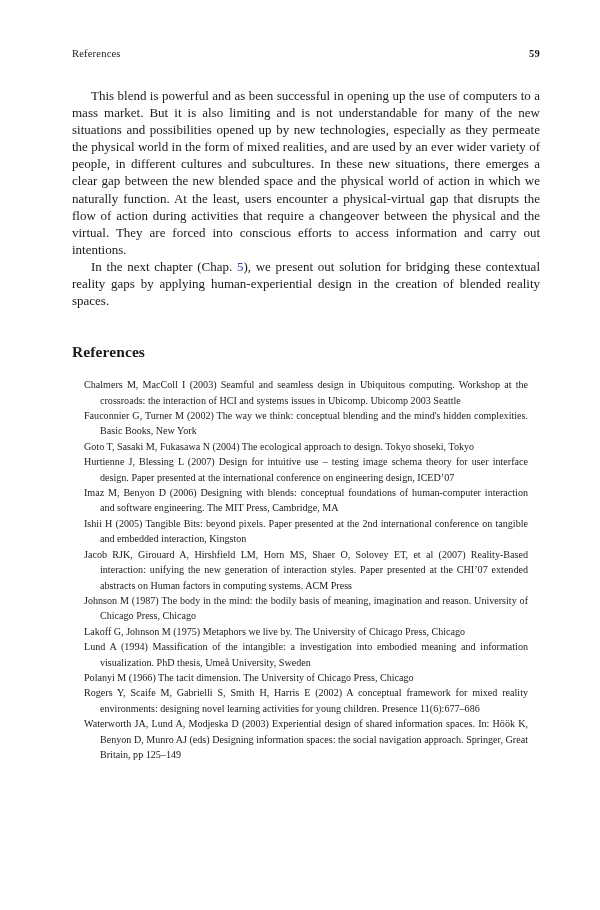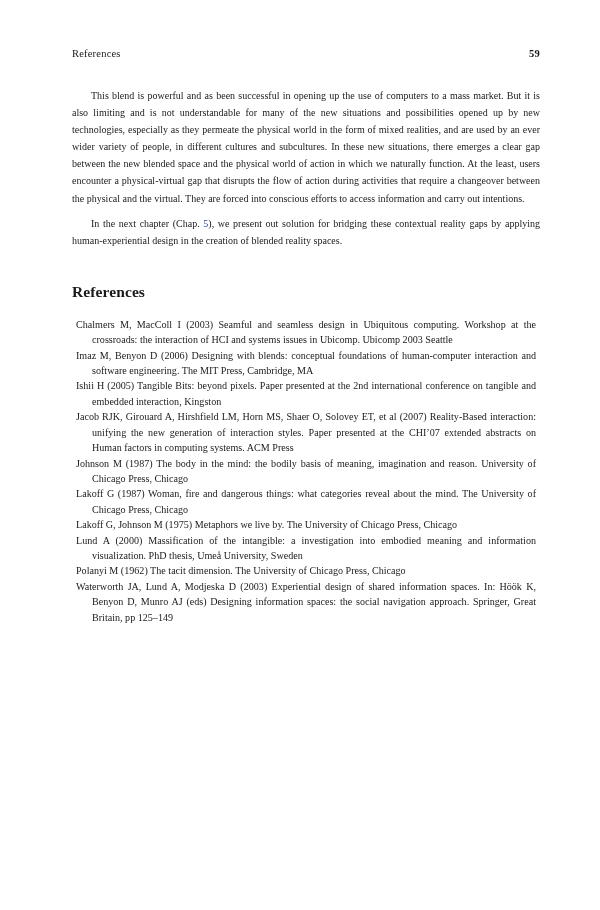--- a/index.html
+++ b/index.html
@@ -38,7 +38,7 @@
   }
   
   .body-text {
-    font-size: 10px;
+    font-size: 13px;
     line-height: 17.1px;
     text-align: justify;
     text-justify: inter-word;

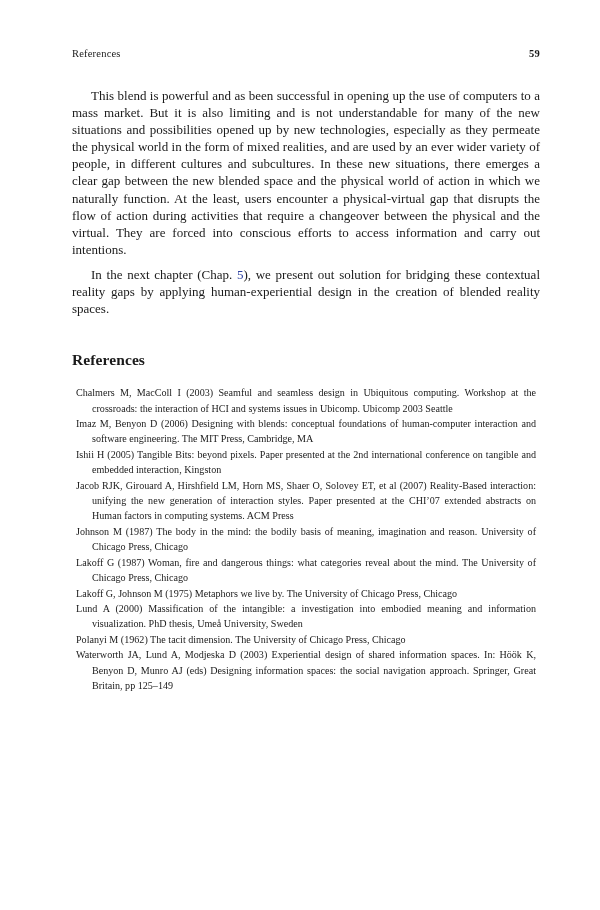--- a/index.html
+++ b/index.html
@@ -46,7 +46,7 @@
     hyphens: none;
   }
   .body-text + .body-text {
-    margin-top: 8px;
+    margin-top: 0px;
   }
   .body-text .indent {
     display: inline-block;

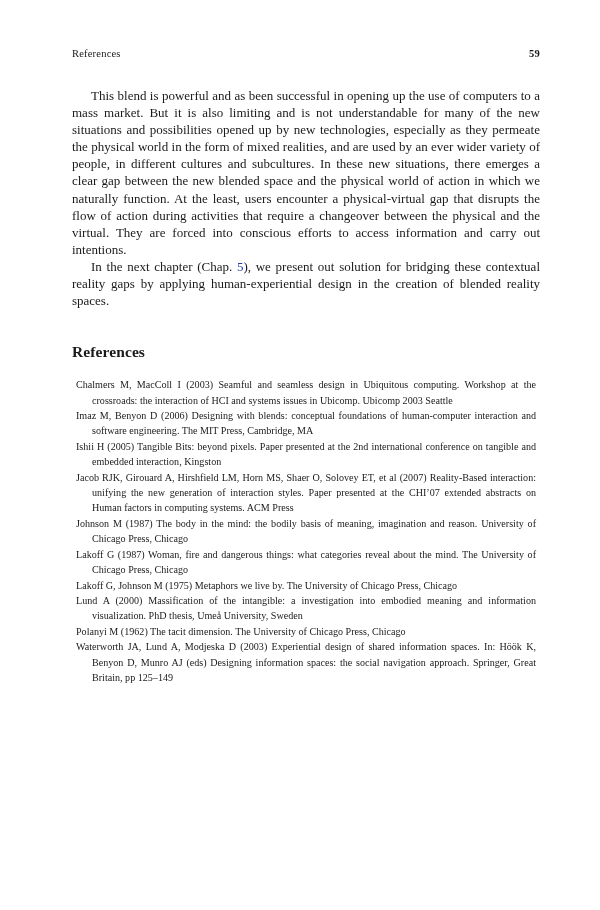--- a/index.html
+++ b/index.html
@@ -61,7 +61,7 @@
   }
   
   .reference-list {
-    margin: 4px;
+    margin: 12px;
     padding: 0;
     list-style: none;
   }

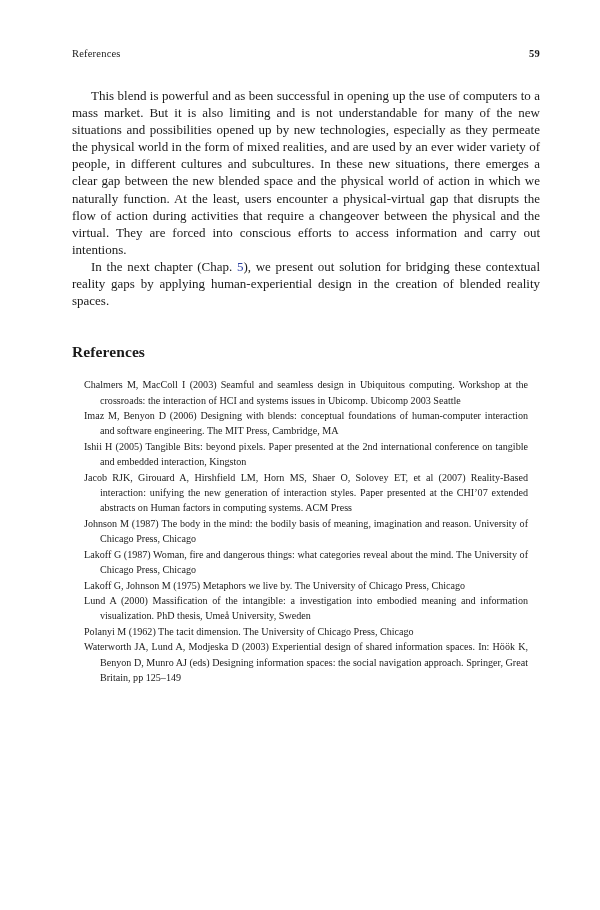--- a/index.html
+++ b/index.html
@@ -102,6 +102,7 @@
 
   <ul class="reference-list">
     <li class="reference-item">Chalmers M, MacColl I (2003) Seamful and seamless design in Ubiquitous computing. Workshop at the crossroads: the interaction of HCI and systems issues in Ubicomp. Ubicomp 2003 Seattle</li>
+    <li class="reference-item">Fauconnier G, Turner M (2002) The way we think: conceptual blending and the mind's hidden complexities. Basic Books, New York</li>
     <li class="reference-item">Imaz M, Benyon D (2006) Designing with blends: conceptual foundations of human-computer interaction and software engineering. The MIT Press, Cambridge, MA</li>
     <li class="reference-item">Ishii H (2005) Tangible Bits: beyond pixels. Paper presented at the 2nd international conference on tangible and embedded interaction, Kingston</li>
     <li class="reference-item">Jacob RJK, Girouard A, Hirshfield LM, Horn MS, Shaer O, Solovey ET, et al (2007) Reality-Based interaction: unifying the new generation of interaction styles. Paper presented at the CHI’07 extended abstracts on Human factors in computing systems. ACM Press</li>

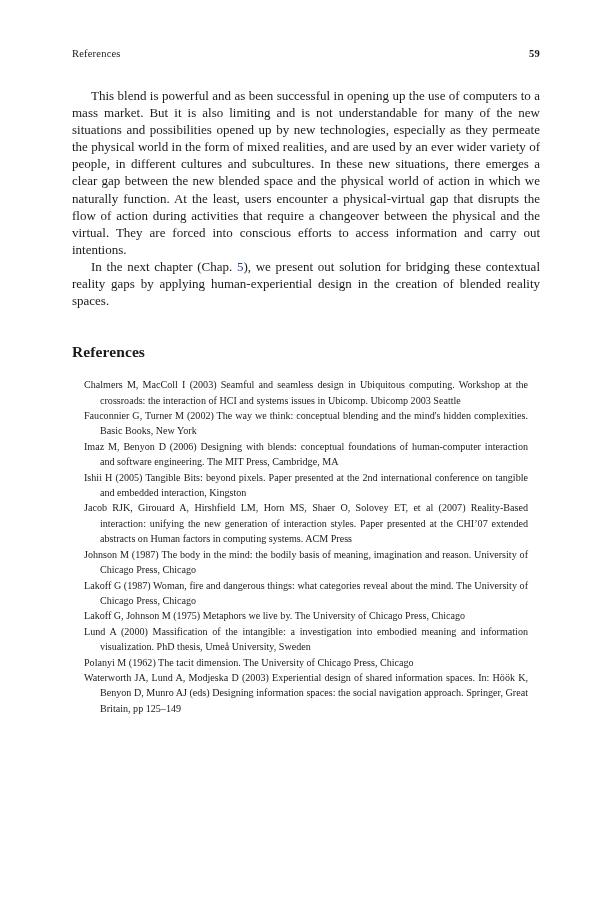--- a/index.html
+++ b/index.html
@@ -103,6 +103,7 @@
   <ul class="reference-list">
     <li class="reference-item">Chalmers M, MacColl I (2003) Seamful and seamless design in Ubiquitous computing. Workshop at the crossroads: the interaction of HCI and systems issues in Ubicomp. Ubicomp 2003 Seattle</li>
     <li class="reference-item">Fauconnier G, Turner M (2002) The way we think: conceptual blending and the mind's hidden complexities. Basic Books, New York</li>
+    <li class="reference-item">Goto T, Sasaki M, Fukasawa N (2004) The ecological approach to design. Tokyo shoseki, Tokyo</li>
     <li class="reference-item">Imaz M, Benyon D (2006) Designing with blends: conceptual foundations of human-computer interaction and software engineering. The MIT Press, Cambridge, MA</li>
     <li class="reference-item">Ishii H (2005) Tangible Bits: beyond pixels. Paper presented at the 2nd international conference on tangible and embedded interaction, Kingston</li>
     <li class="reference-item">Jacob RJK, Girouard A, Hirshfield LM, Horn MS, Shaer O, Solovey ET, et al (2007) Reality-Based interaction: unifying the new generation of interaction styles. Paper presented at the CHI’07 extended abstracts on Human factors in computing systems. ACM Press</li>

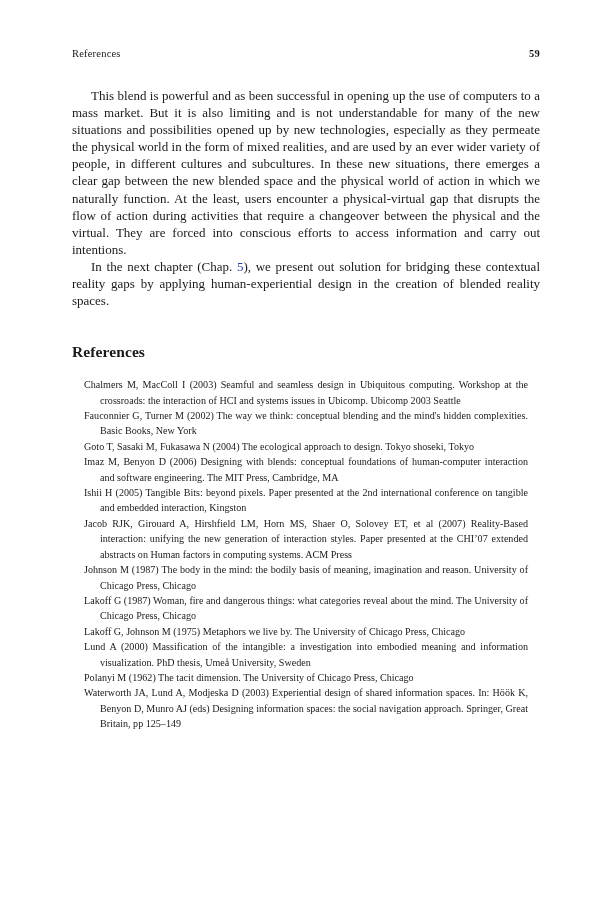--- a/index.html
+++ b/index.html
@@ -104,6 +104,7 @@
     <li class="reference-item">Chalmers M, MacColl I (2003) Seamful and seamless design in Ubiquitous computing. Workshop at the crossroads: the interaction of HCI and systems issues in Ubicomp. Ubicomp 2003 Seattle</li>
     <li class="reference-item">Fauconnier G, Turner M (2002) The way we think: conceptual blending and the mind's hidden complexities. Basic Books, New York</li>
     <li class="reference-item">Goto T, Sasaki M, Fukasawa N (2004) The ecological approach to design. Tokyo shoseki, Tokyo</li>
+    <li class="reference-item">Hurtienne J, Blessing L (2007) Design for intuitive use – testing image schema theory for user interface design. Paper presented at the international conference on engineering design, ICED’07</li>
     <li class="reference-item">Imaz M, Benyon D (2006) Designing with blends: conceptual foundations of human-computer interaction and software engineering. The MIT Press, Cambridge, MA</li>
     <li class="reference-item">Ishii H (2005) Tangible Bits: beyond pixels. Paper presented at the 2nd international conference on tangible and embedded interaction, Kingston</li>
     <li class="reference-item">Jacob RJK, Girouard A, Hirshfield LM, Horn MS, Shaer O, Solovey ET, et al (2007) Reality-Based interaction: unifying the new generation of interaction styles. Paper presented at the CHI’07 extended abstracts on Human factors in computing systems. ACM Press</li>

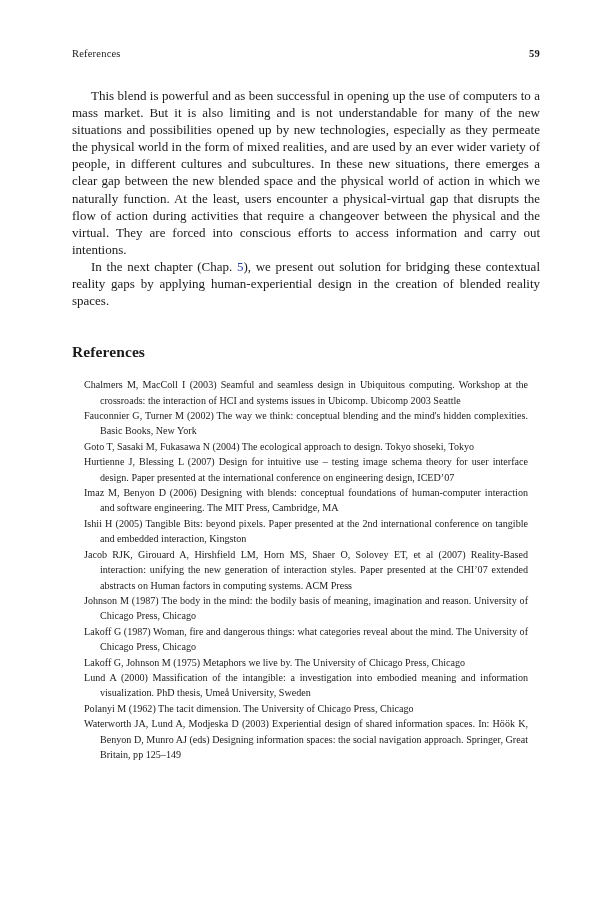--- a/index.html
+++ b/index.html
@@ -109,7 +109,6 @@
     <li class="reference-item">Ishii H (2005) Tangible Bits: beyond pixels. Paper presented at the 2nd international conference on tangible and embedded interaction, Kingston</li>
     <li class="reference-item">Jacob RJK, Girouard A, Hirshfield LM, Horn MS, Shaer O, Solovey ET, et al (2007) Reality-Based interaction: unifying the new generation of interaction styles. Paper presented at the CHI’07 extended abstracts on Human factors in computing systems. ACM Press</li>
     <li class="reference-item">Johnson M (1987) The body in the mind: the bodily basis of meaning, imagination and reason. University of Chicago Press, Chicago</li>
-    <li class="reference-item">Lakoff G (1987) Woman, fire and dangerous things: what categories reveal about the mind. The University of Chicago Press, Chicago</li>
     <li class="reference-item">Lakoff G, Johnson M (1975) Metaphors we live by. The University of Chicago Press, Chicago</li>
     <li class="reference-item">Lund A (2000) Massification of the intangible: a investigation into embodied meaning and information visualization. PhD thesis, Umeå University, Sweden</li>
     <li class="reference-item">Polanyi M (1962) The tacit dimension. The University of Chicago Press, Chicago</li>

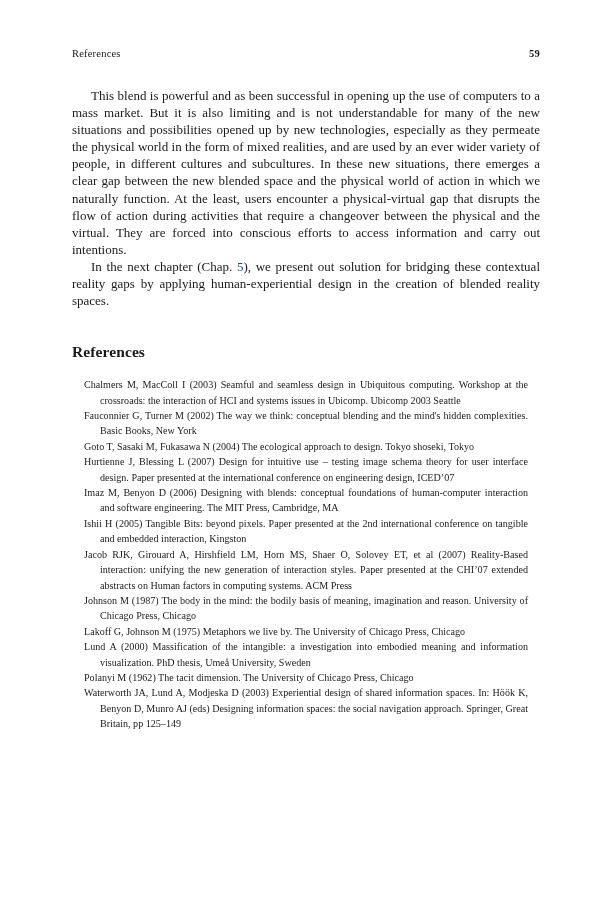--- a/index.html
+++ b/index.html
@@ -110,7 +110,7 @@
     <li class="reference-item">Jacob RJK, Girouard A, Hirshfield LM, Horn MS, Shaer O, Solovey ET, et al (2007) Reality-Based interaction: unifying the new generation of interaction styles. Paper presented at the CHI’07 extended abstracts on Human factors in computing systems. ACM Press</li>
     <li class="reference-item">Johnson M (1987) The body in the mind: the bodily basis of meaning, imagination and reason. University of Chicago Press, Chicago</li>
     <li class="reference-item">Lakoff G, Johnson M (1975) Metaphors we live by. The University of Chicago Press, Chicago</li>
-    <li class="reference-item">Lund A (2000) Massification of the intangible: a investigation into embodied meaning and information visualization. PhD thesis, Umeå University, Sweden</li>
+    <li class="reference-item">Lund A (1994) Massification of the intangible: a investigation into embodied meaning and information visualization. PhD thesis, Umeå University, Sweden</li>
     <li class="reference-item">Polanyi M (1962) The tacit dimension. The University of Chicago Press, Chicago</li>
     <li class="reference-item">Waterworth JA, Lund A, Modjeska D (2003) Experiential design of shared information spaces. In: Höök K, Benyon D, Munro AJ (eds) Designing information spaces: the social navigation approach. Springer, Great Britain, pp 125–149</li>
   </ul>

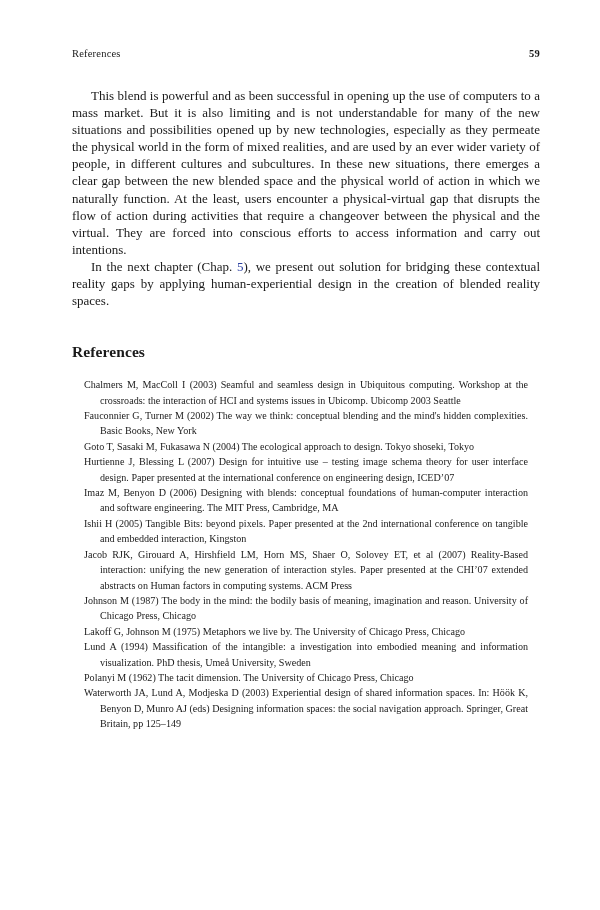--- a/index.html
+++ b/index.html
@@ -111,7 +111,7 @@
     <li class="reference-item">Johnson M (1987) The body in the mind: the bodily basis of meaning, imagination and reason. University of Chicago Press, Chicago</li>
     <li class="reference-item">Lakoff G, Johnson M (1975) Metaphors we live by. The University of Chicago Press, Chicago</li>
     <li class="reference-item">Lund A (1994) Massification of the intangible: a investigation into embodied meaning and information visualization. PhD thesis, Umeå University, Sweden</li>
-    <li class="reference-item">Polanyi M (1962) The tacit dimension. The University of Chicago Press, Chicago</li>
+    <li class="reference-item">Polanyi M (1966) The tacit dimension. The University of Chicago Press, Chicago</li>
     <li class="reference-item">Waterworth JA, Lund A, Modjeska D (2003) Experiential design of shared information spaces. In: Höök K, Benyon D, Munro AJ (eds) Designing information spaces: the social navigation approach. Springer, Great Britain, pp 125–149</li>
   </ul>
 

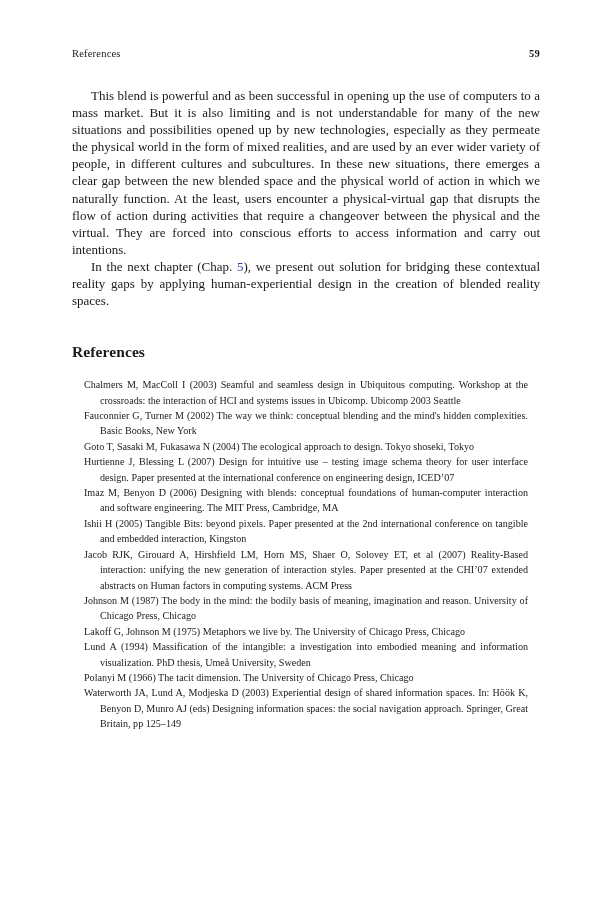--- a/index.html
+++ b/index.html
@@ -112,6 +112,7 @@
     <li class="reference-item">Lakoff G, Johnson M (1975) Metaphors we live by. The University of Chicago Press, Chicago</li>
     <li class="reference-item">Lund A (1994) Massification of the intangible: a investigation into embodied meaning and information visualization. PhD thesis, Umeå University, Sweden</li>
     <li class="reference-item">Polanyi M (1966) The tacit dimension. The University of Chicago Press, Chicago</li>
+    <li class="reference-item">Rogers Y, Scaife M, Gabrielli S, Smith H, Harris E (2002) A conceptual framework for mixed reality environments: designing novel learning activities for young children. Presence 11(6):677–686</li>
     <li class="reference-item">Waterworth JA, Lund A, Modjeska D (2003) Experiential design of shared information spaces. In: Höök K, Benyon D, Munro AJ (eds) Designing information spaces: the social navigation approach. Springer, Great Britain, pp 125–149</li>
   </ul>
 

